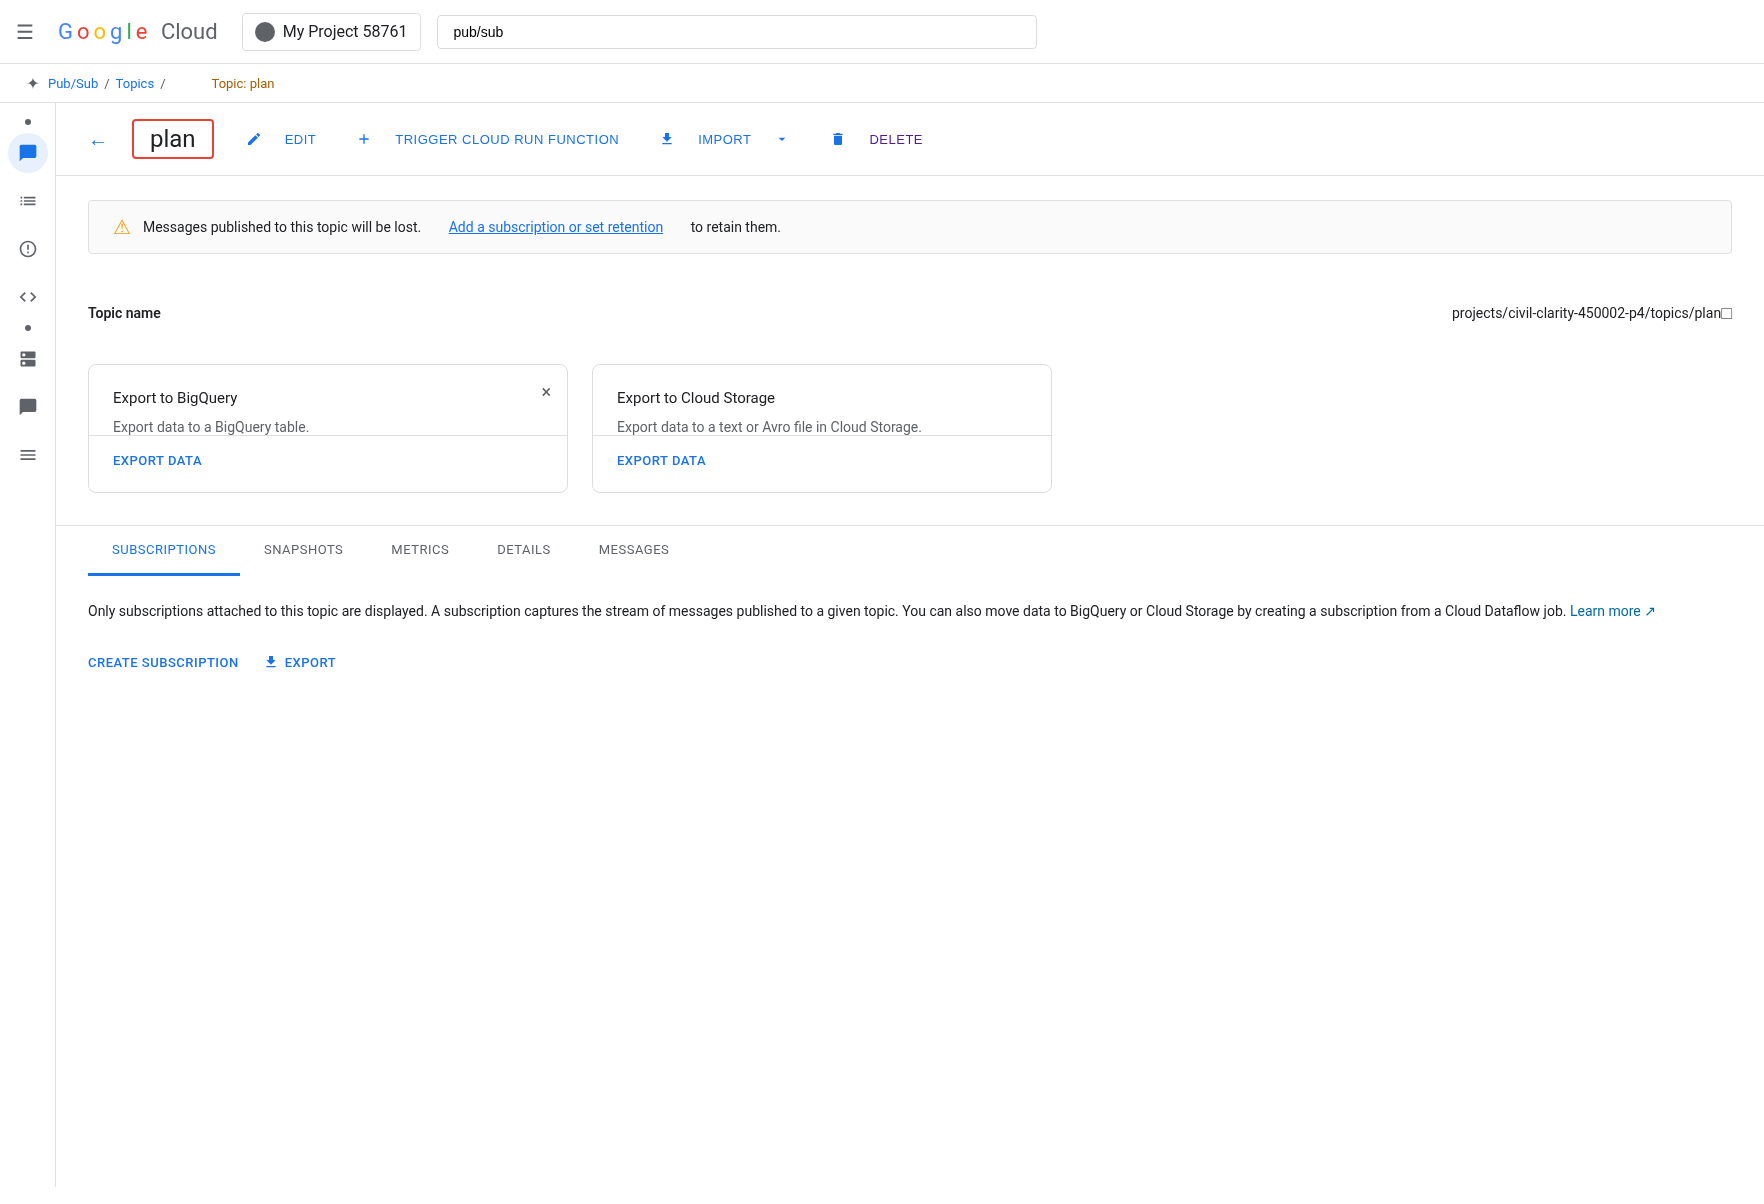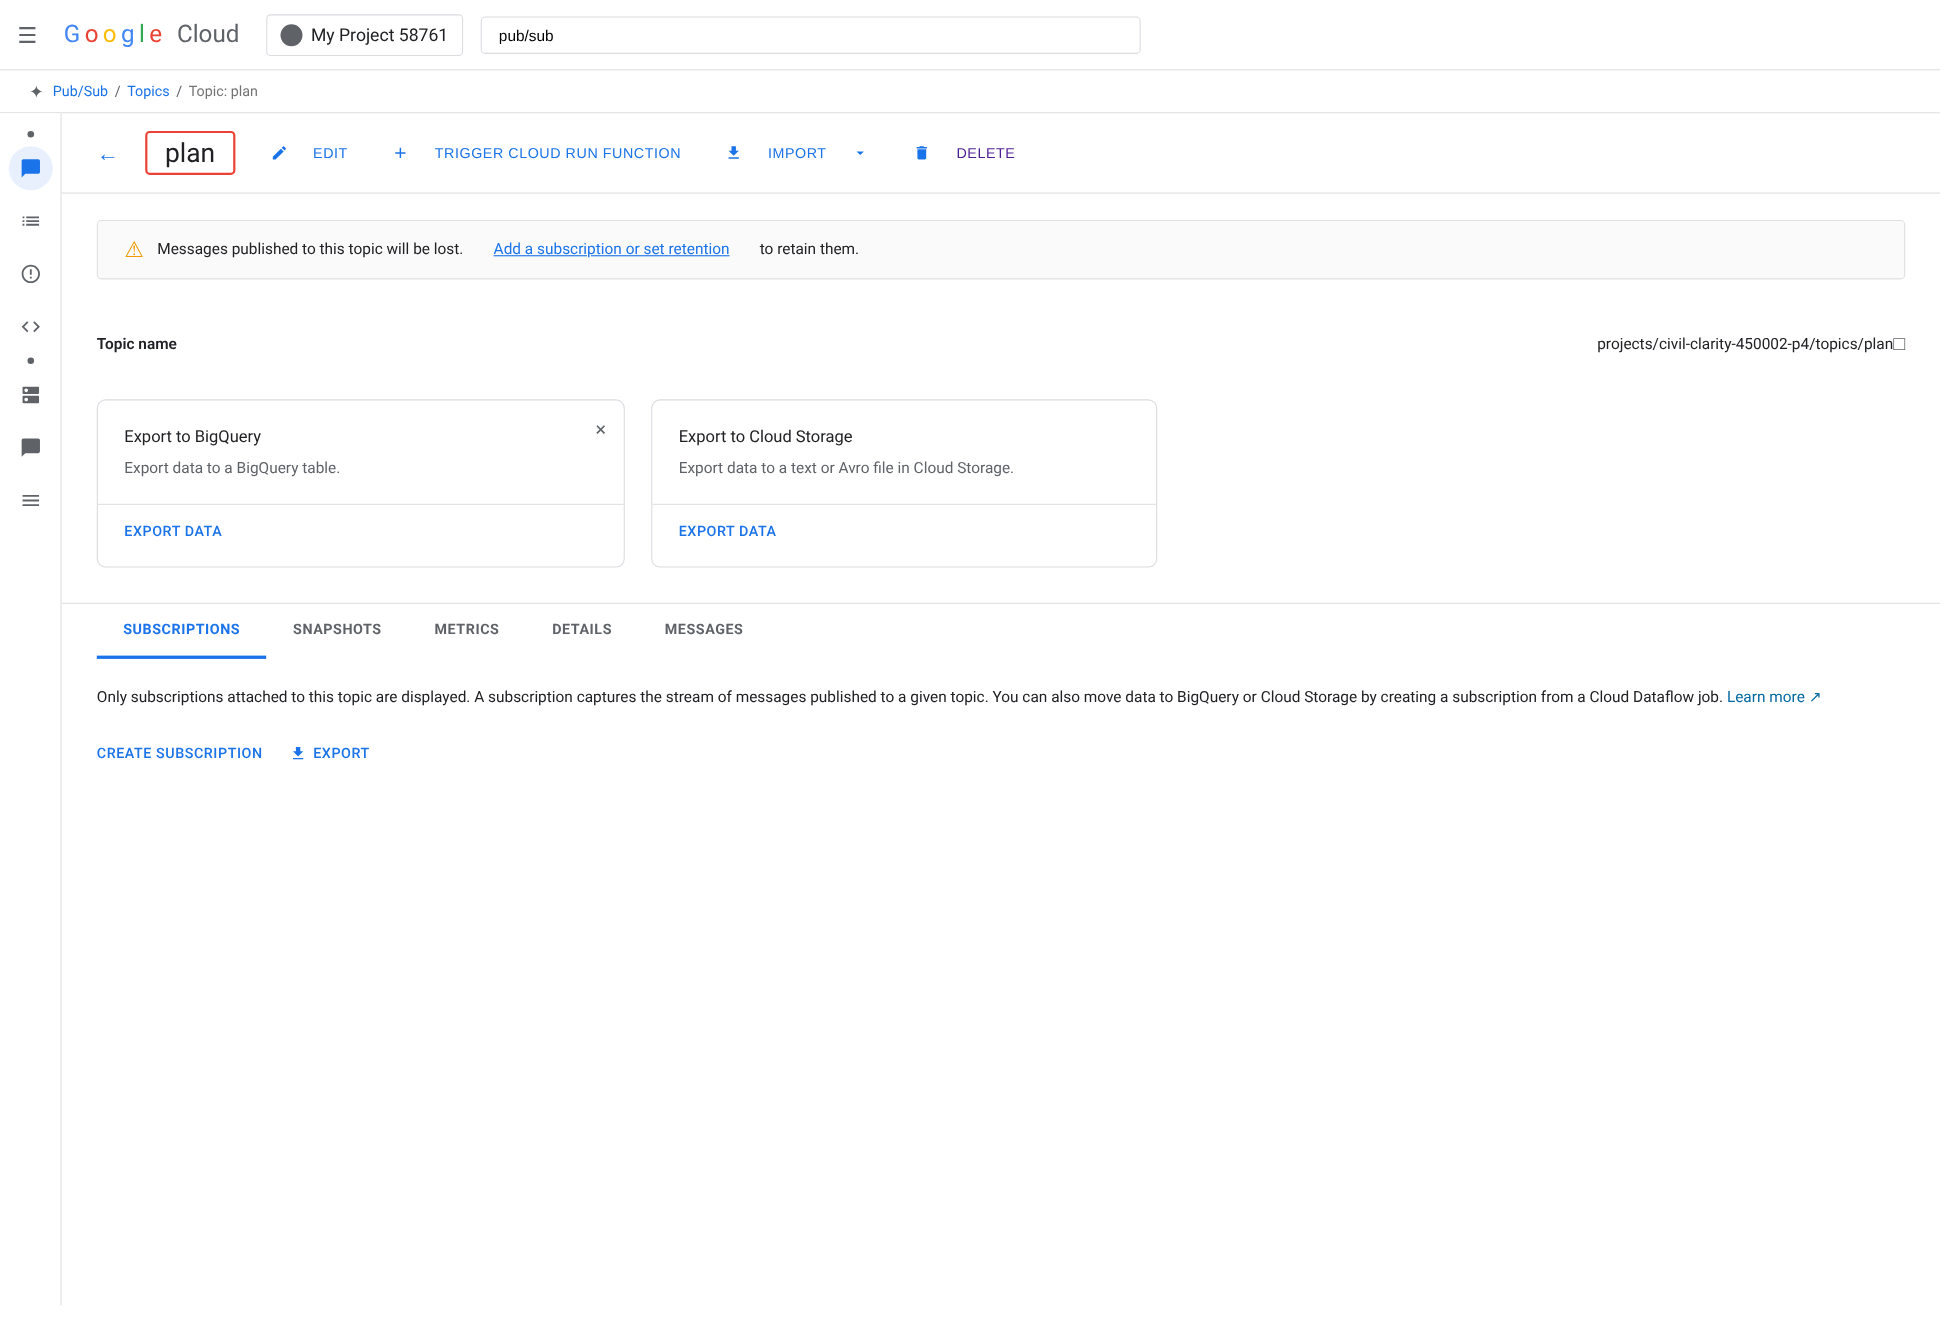--- a/index.html
+++ b/index.html
@@ -73,7 +73,7 @@
     }
     .breadcrumb a { color: #1a73e8; text-decoration: none; }
     .breadcrumb .sep { color: #5f6368; }
-    .breadcrumb .current { color: #737373; }
+    .breadcrumb .current { color: #a16207; margin-left: 40px; }
 
     
     .main-layout {

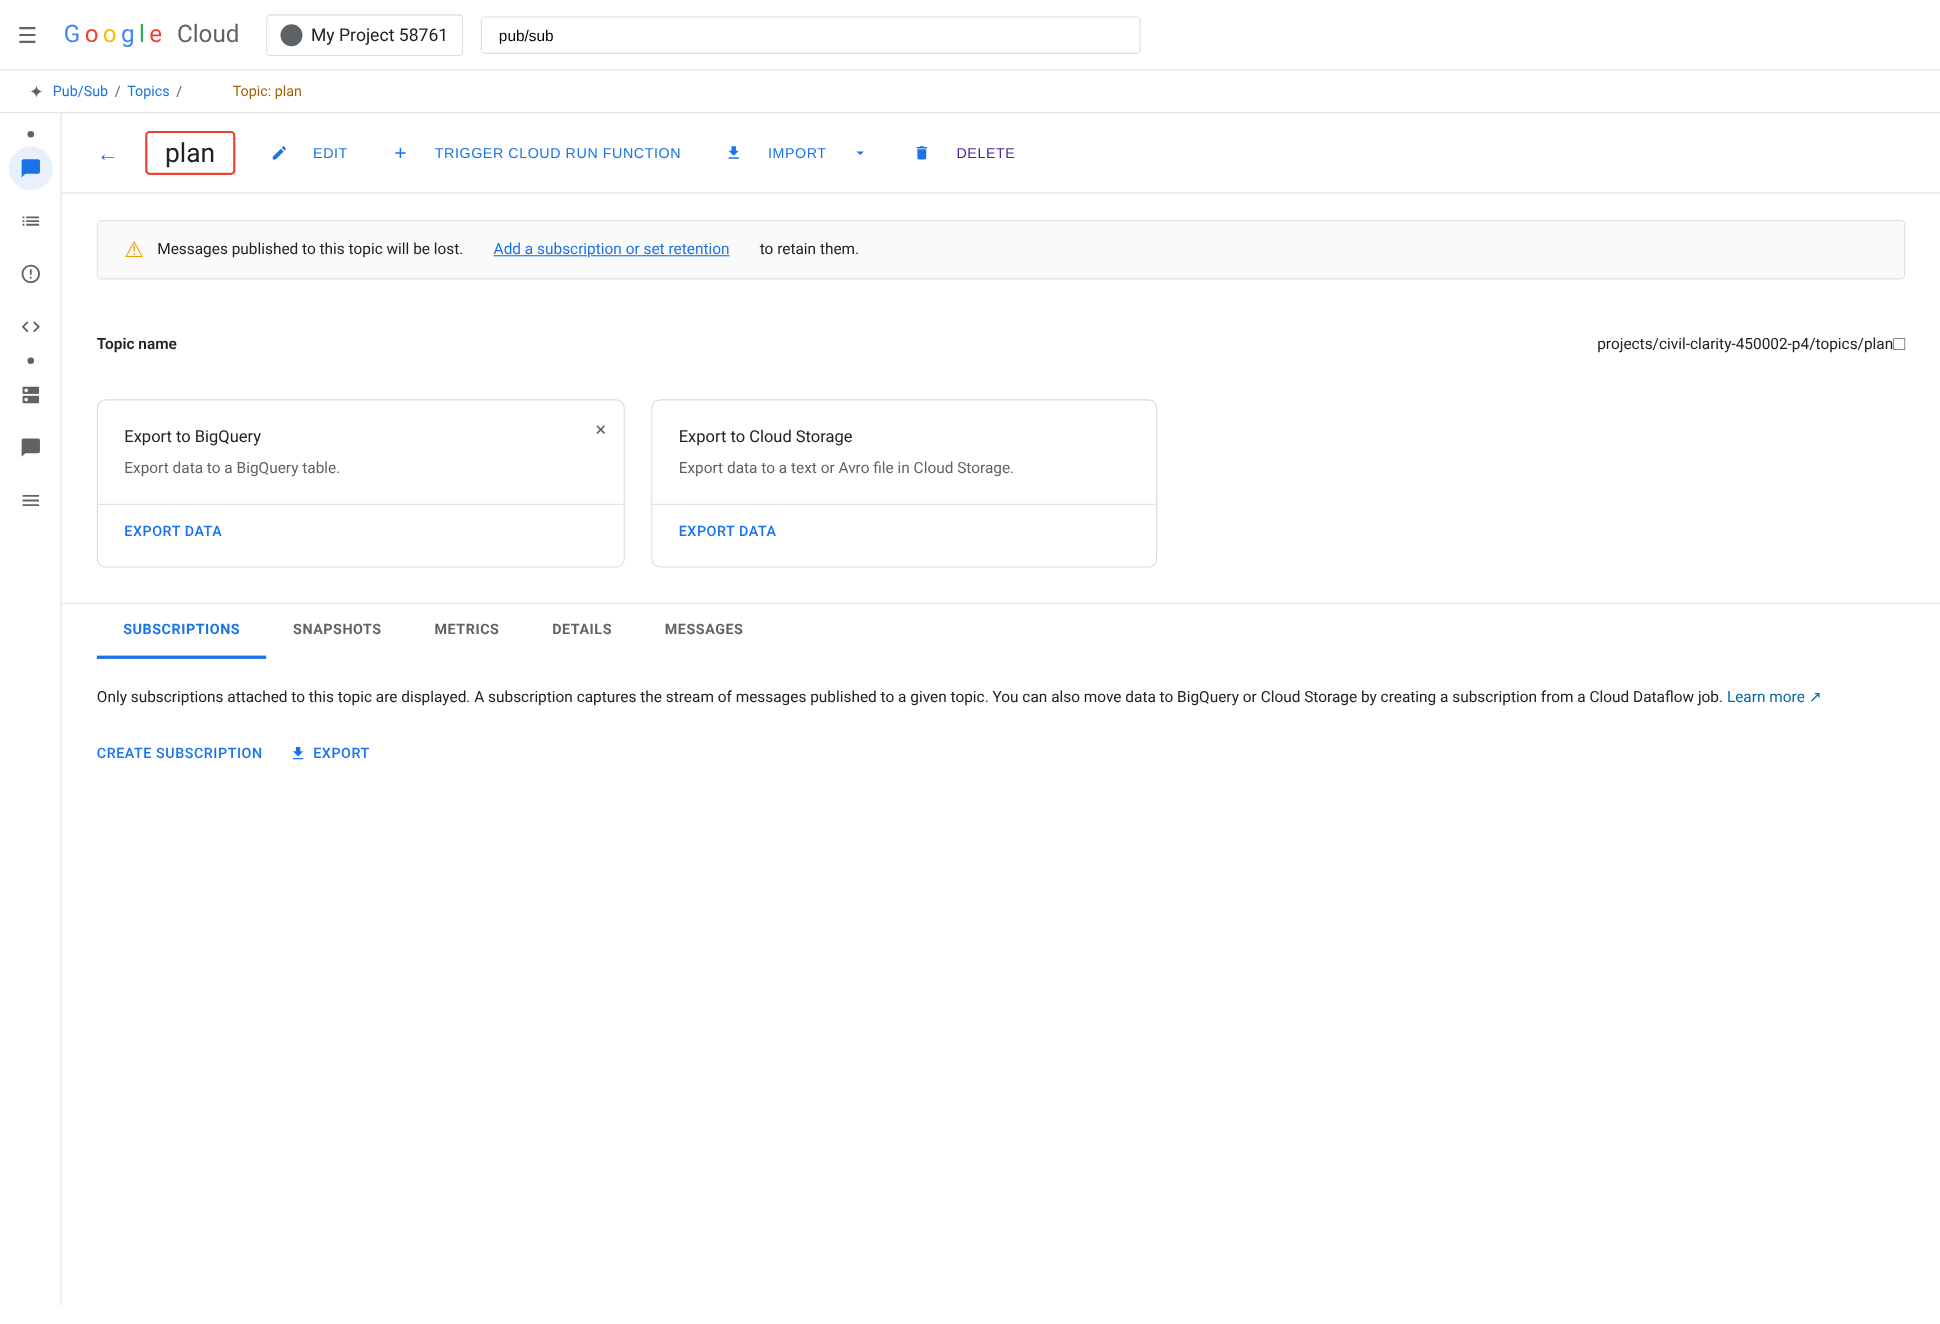--- a/index.html
+++ b/index.html
@@ -231,7 +231,6 @@
     .card-desc {
       font-size: 14px;
       color: #5f6368;
-      margin-bottom: 24px;
     }
     .card-divider {
       border: none;

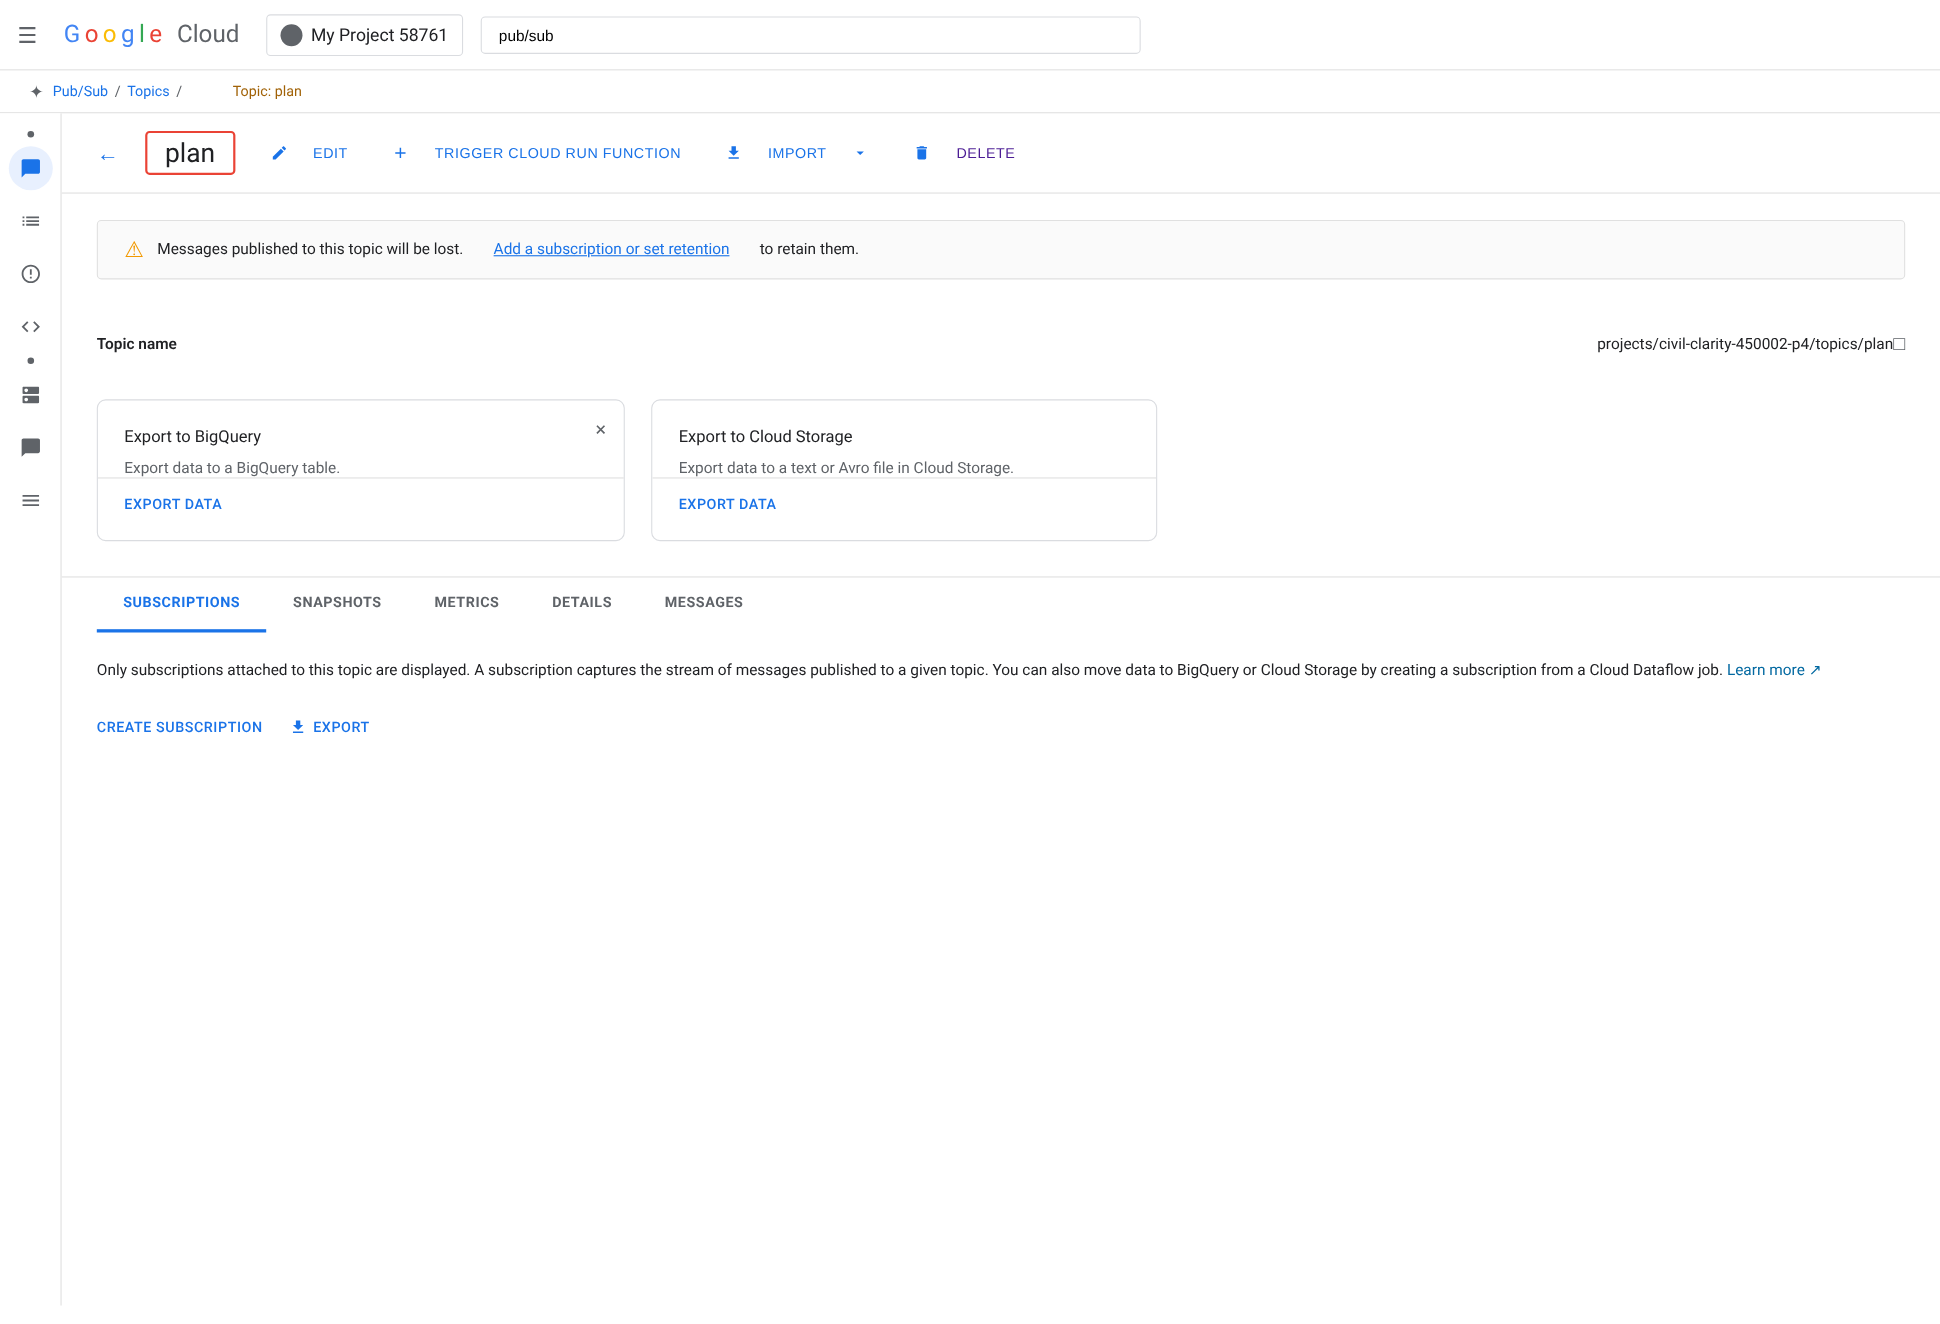--- a/index.html
+++ b/index.html
@@ -265,7 +265,7 @@
     .tab {
       padding: 16px 24px;
       font-size: 13px;
-      font-weight: 700;
+      font-weight: 400;
       letter-spacing: 0.5px;
       text-transform: uppercase;
       cursor: pointer;

